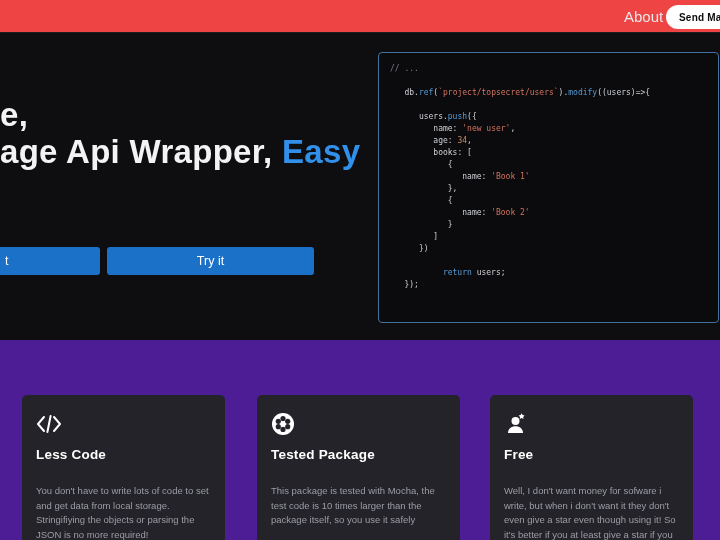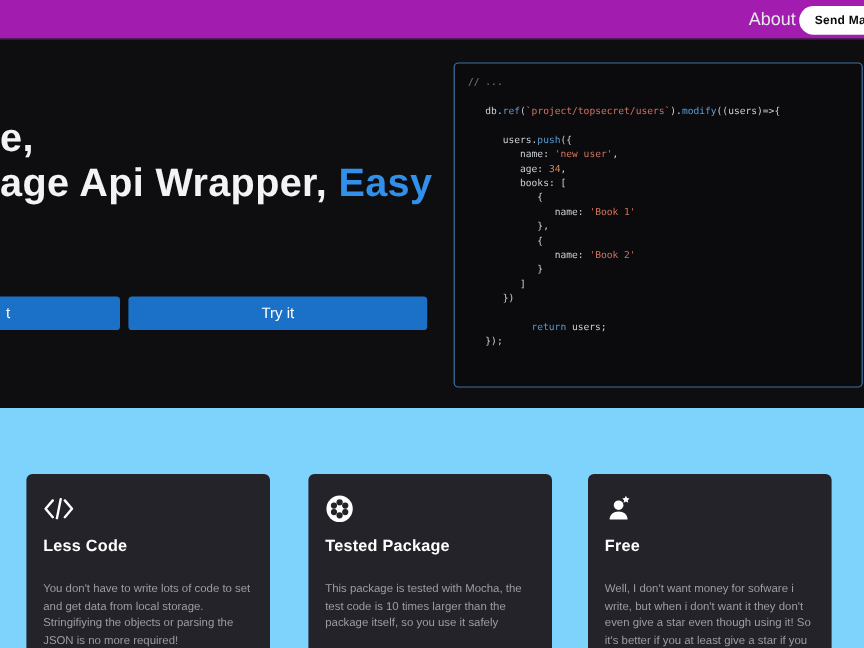--- a/index.html
+++ b/index.html
@@ -14,7 +14,7 @@
   
   .navbar {
     position:absolute; top:0; left:0; width:720px; height:33px;
-    background:#a21caf; border-bottom:1px solid #1c1c21;
+    background:#ef4444; border-bottom:1px solid #1c1c21;
   }
   .nav-about {
     position:absolute; left:624px; top:8px;

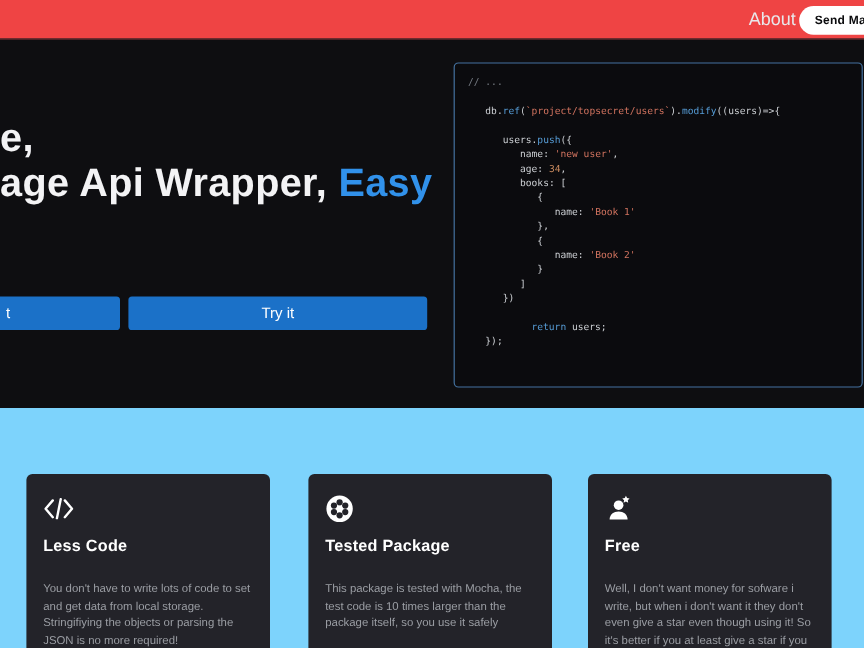--- a/index.html
+++ b/index.html
@@ -46,7 +46,7 @@
     font-size:12.5px; display:flex; align-items:center; cursor:pointer;
   }
   .partial-btn { left:0; width:100px; border-radius:0 3px 3px 0; padding-left:5px; justify-content:flex-start; }
-  .try-btn { left:107px; width:249px; border-radius:3px; justify-content:center; }
+  .try-btn { left:107px; width:207px; border-radius:3px; justify-content:center; }
 
   
   .code-panel {

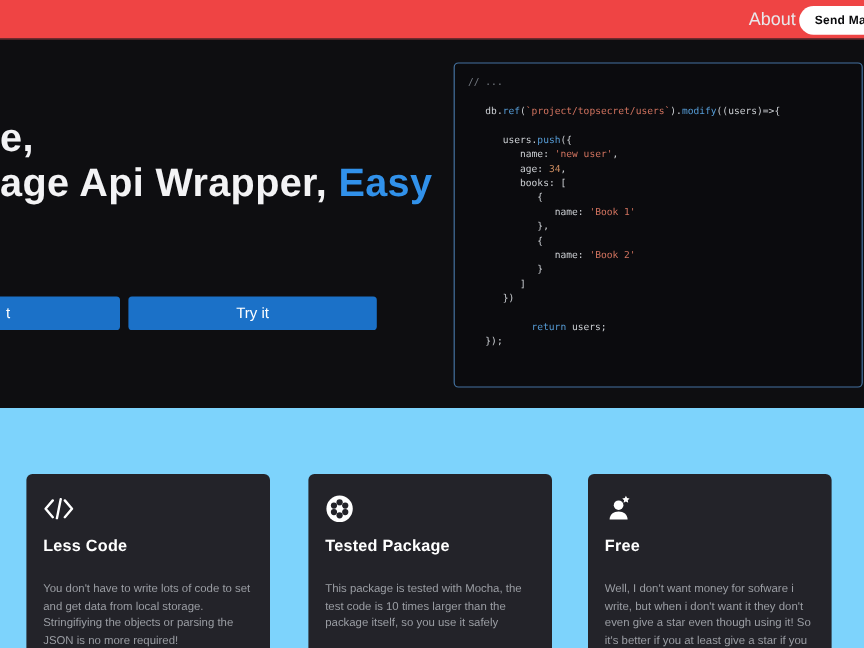--- a/index.html
+++ b/index.html
@@ -70,7 +70,7 @@
   
   .features {
     position:absolute; left:0; top:340px; width:720px; height:200px;
-    background:#7dd3fc;
+    background:#4c1d95;
   }
   .card {
     position:absolute; top:55px; width:203px; height:185px;

